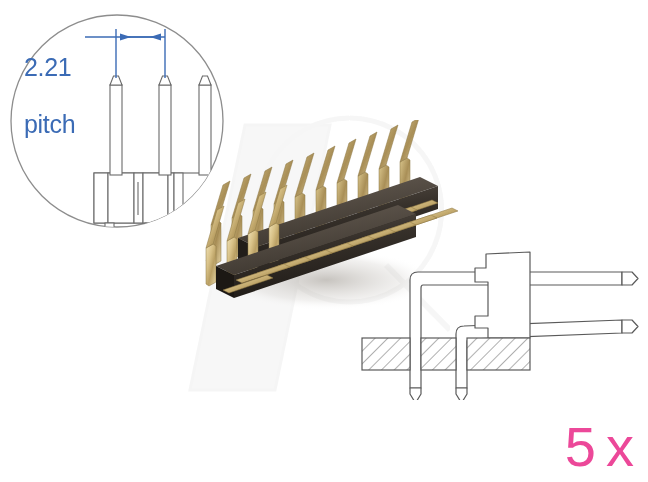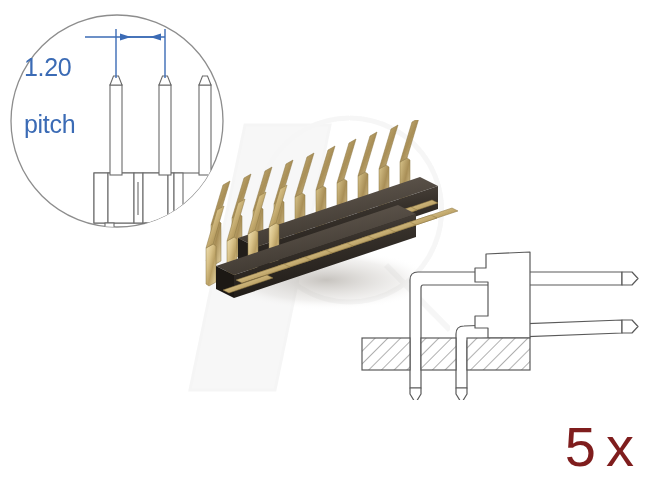--- a/index.html
+++ b/index.html
@@ -156,7 +156,7 @@
   </svg>
 
   <div class="detail-label">
-    <span class="val">1.20</span>
+    <span class="val">2.21</span>
     <span class="unit">pitch</span>
   </div>
 

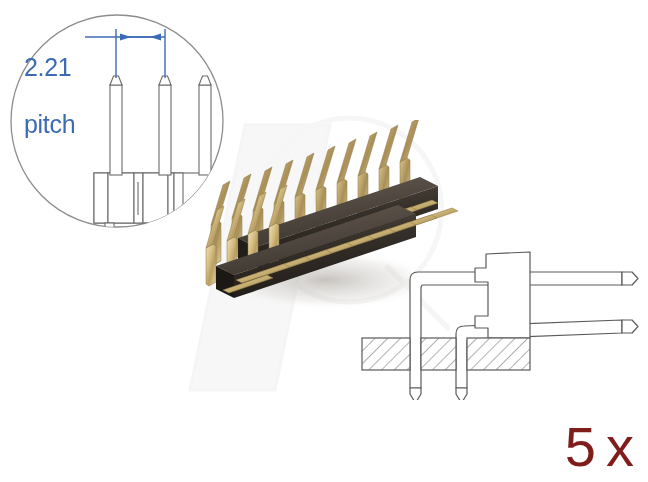--- a/index.html
+++ b/index.html
@@ -80,7 +80,7 @@
     position: absolute;
     right: 14px;
     bottom: 6px;
-    color: #7f1d1d;
+    color: #ec4899;
     font-size: 56px;
     line-height: 58px;
     font-family: "Liberation Sans", sans-serif;

